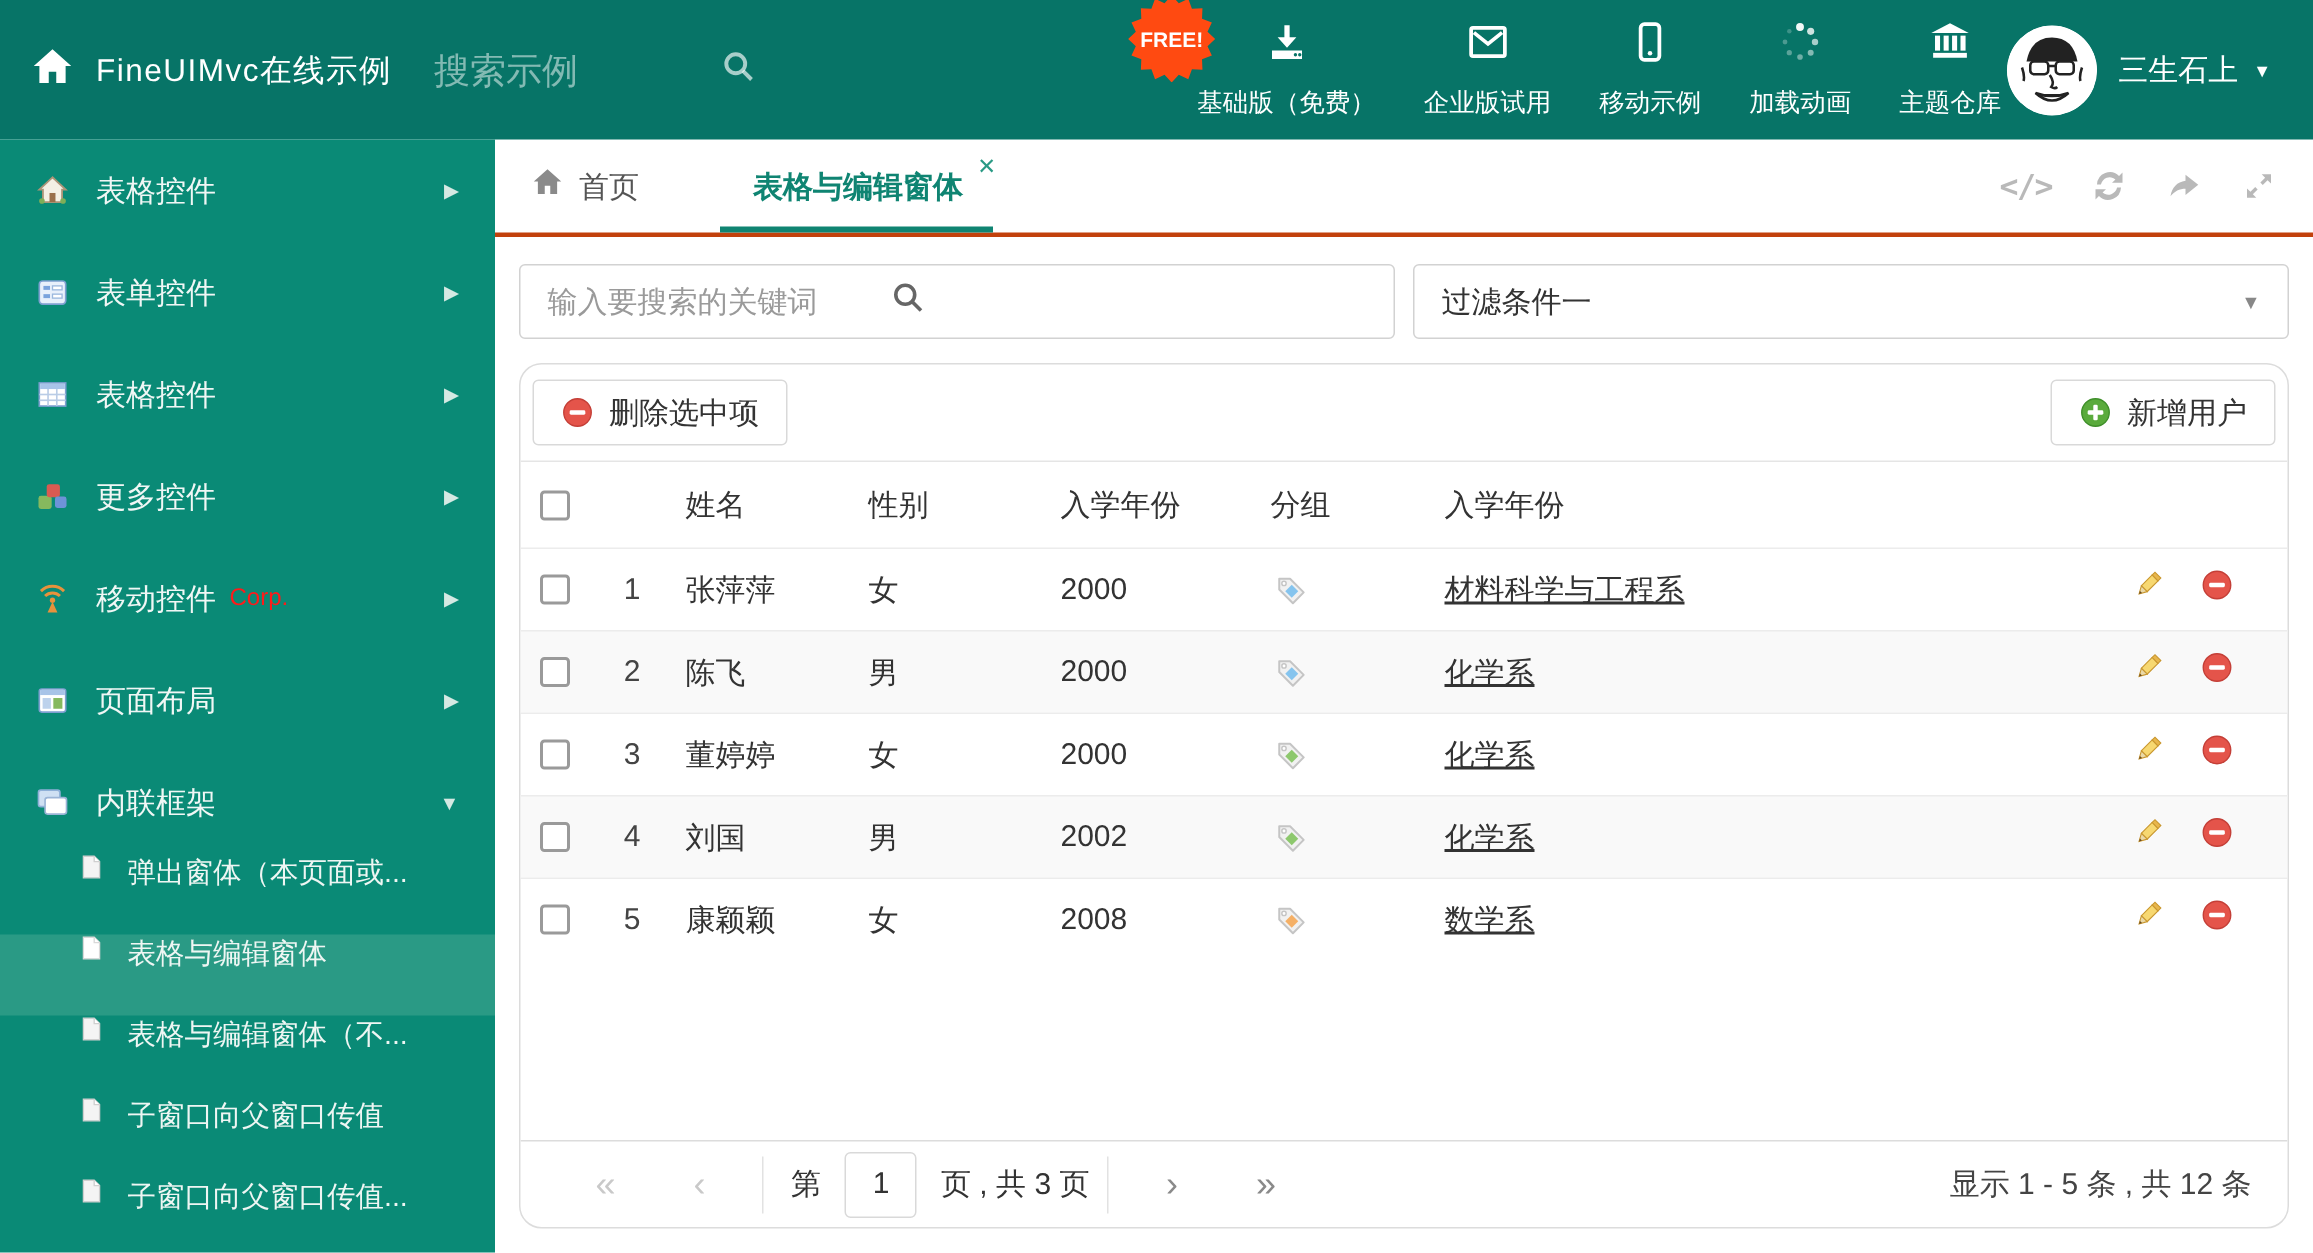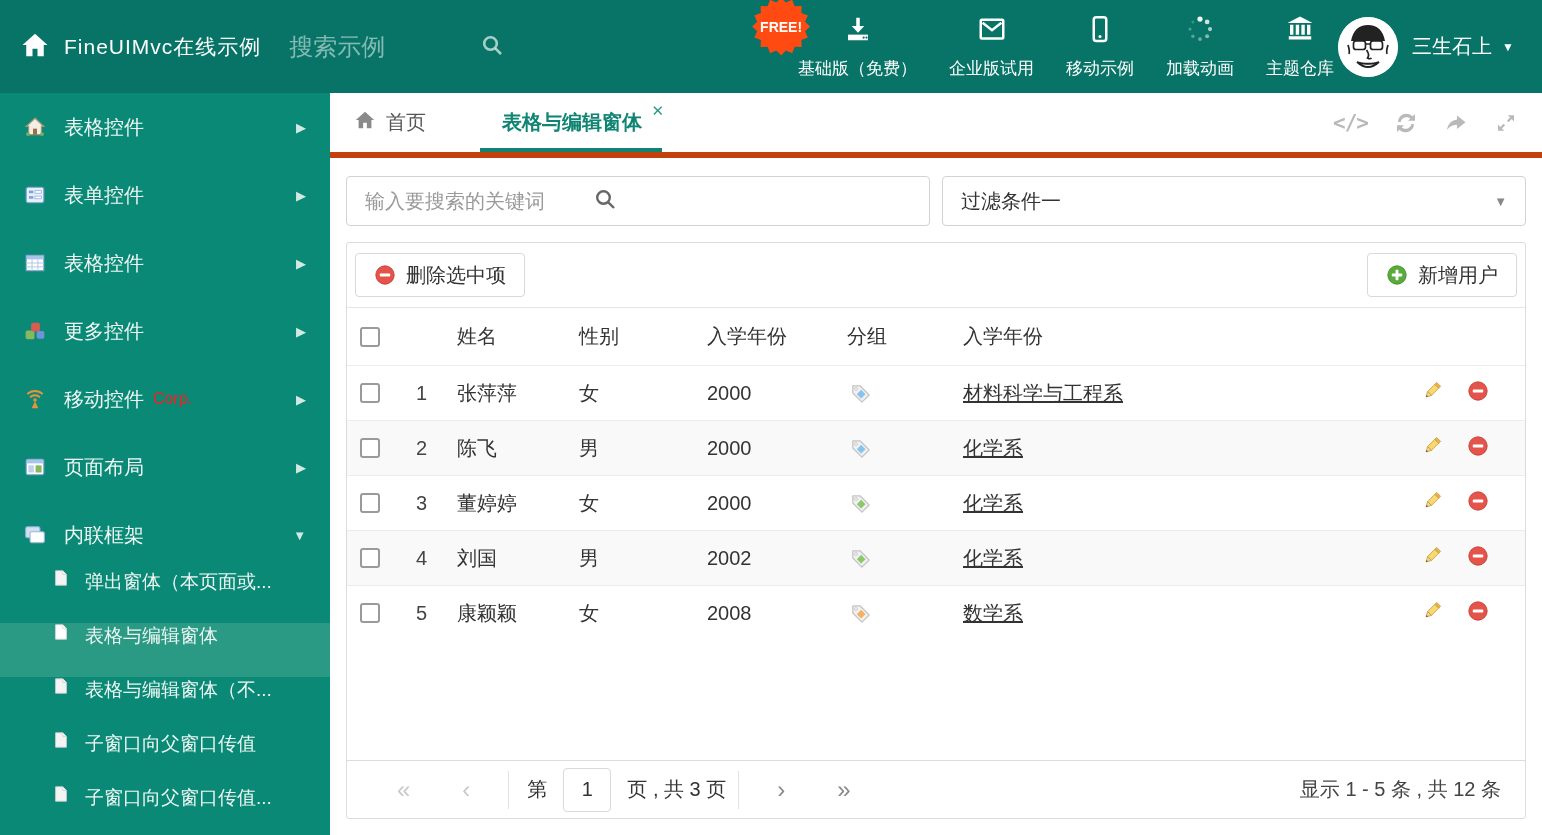--- a/index.html
+++ b/index.html
@@ -50,7 +50,7 @@
 
   
   .main { margin-left:330px; height:742px; display:flex; flex-direction:column; background:#fff; }
-  .tabbar { height:65px; border-bottom:6px solid #c2410c; display:flex; align-items:center;
+  .tabbar { height:65px; border-bottom:3px solid #c2410c; display:flex; align-items:center;
     padding:0 24px; flex-shrink:0; }
   .tab-home { display:flex; align-items:center; gap:10px; color:#555; font-size:20px;
     cursor:pointer; }

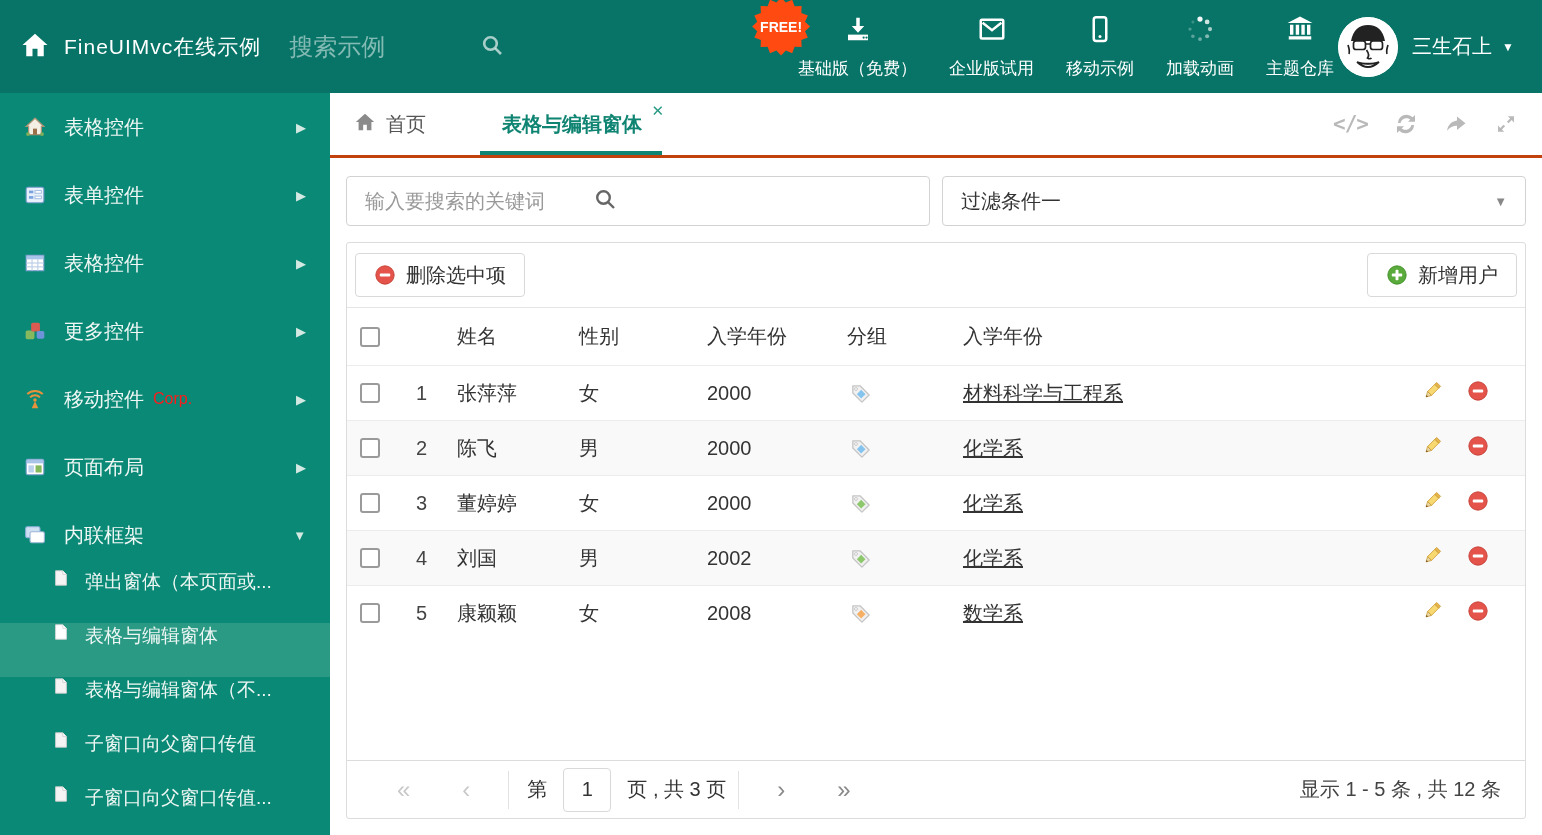--- a/index.html
+++ b/index.html
@@ -76,7 +76,7 @@
   .filterbox { color:#333; }
   .filter-caret { margin-left:auto; color:#888; font-size:13px; }
 
-  .grid { flex:1; margin:0 16px 16px; border:1px solid #dcdcdc; border-radius:3px;
+  .grid { flex:1; margin:0 16px 16px; border:1px solid #dcdcdc; border-radius:15px;
     display:flex; flex-direction:column; overflow:hidden; }
   .gtoolbar { display:flex; align-items:center; padding:10px 8px; }
   .btn { height:44px; border:1px solid #d9d9d9; border-radius:4px; background:#fff;

